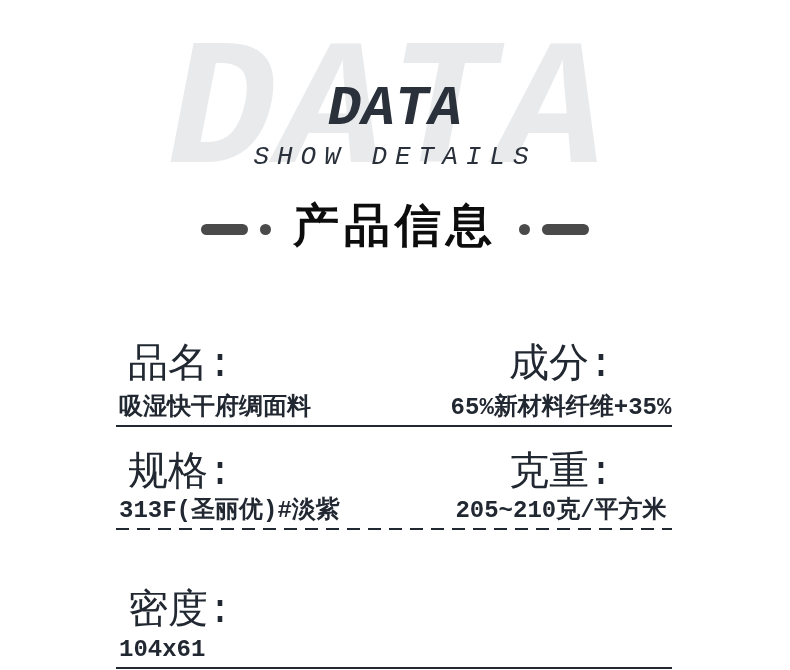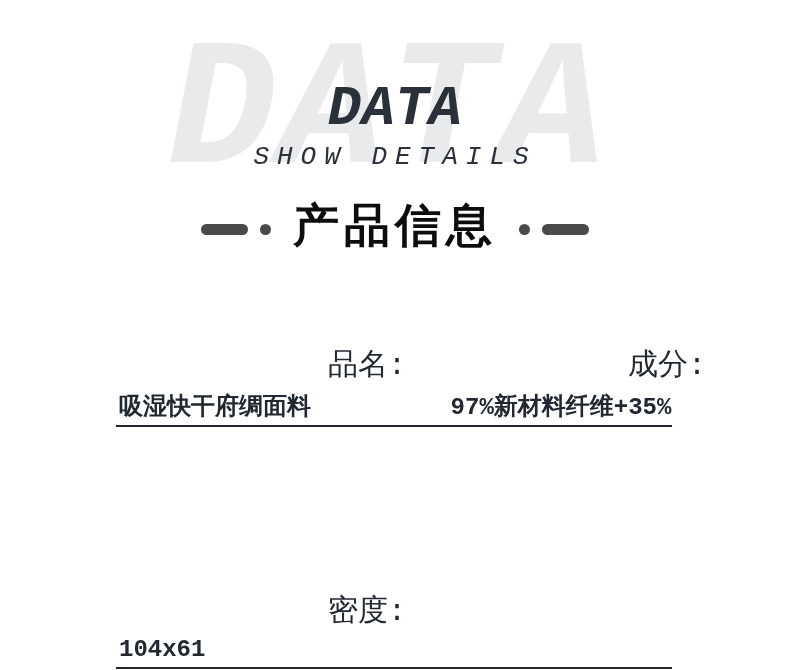--- a/index.html
+++ b/index.html
@@ -96,12 +96,11 @@
   .cell.left{left:0;width:290px;}
   .cell.right{left:300px;width:290px;text-align:center;}
   .spec-label{
-    font-size:30px;line-height:36px;
+    font-size:40px;line-height:36px;
     padding-top:8px;
     font-weight:500;
     color:var(--text-dark);
     white-space:nowrap;
-    text-align:right;
   }
   .cell.left .spec-label{padding-left:12px;}
   .spec-value{

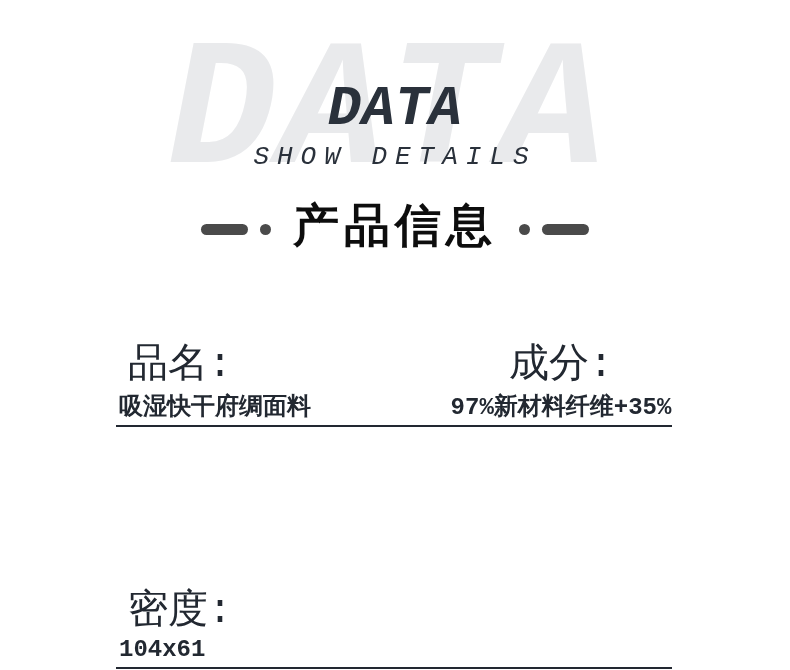--- a/index.html
+++ b/index.html
@@ -140,7 +140,7 @@
       </div>
       <div class="cell right">
         <div class="spec-label">成分:</div>
-        <div class="spec-value">97%新材料纤维+35%</div>
+        <div class="spec-value">65%新材料纤维+35%</div>
       </div>
       <div class="spec-line"></div>
     </div>

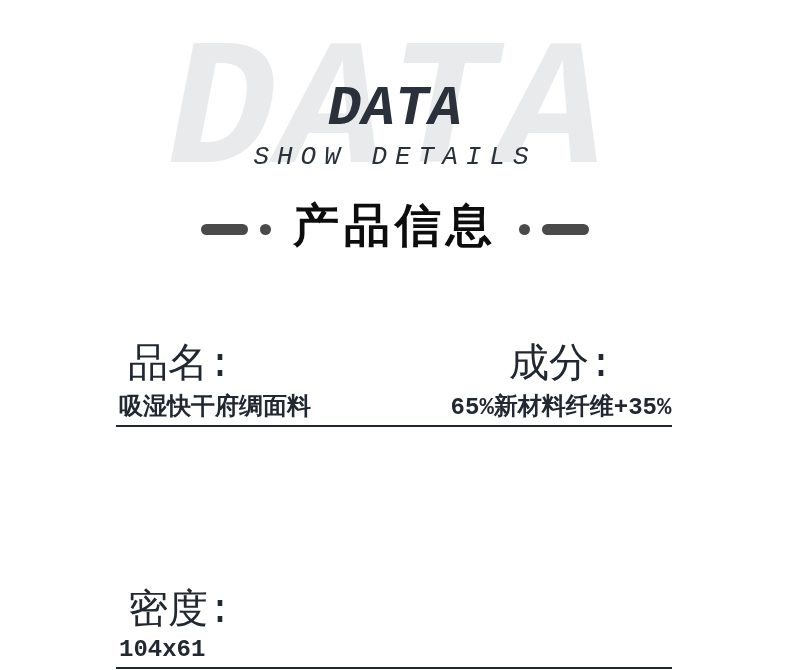--- a/index.html
+++ b/index.html
@@ -145,6 +145,17 @@
       <div class="spec-line"></div>
     </div>
 
+    <div class="spec-row r2">
+      <div class="cell left">
+        <div class="spec-label">规格:</div>
+        <div class="spec-value">313F(圣丽优)#淡紫</div>
+      </div>
+      <div class="cell right">
+        <div class="spec-label">克重:</div>
+        <div class="spec-value">205~210克/平方米</div>
+      </div>
+      <div class="spec-line dashed"></div>
+    </div>
 
     <div class="spec-row r3">
       <div class="cell left">

